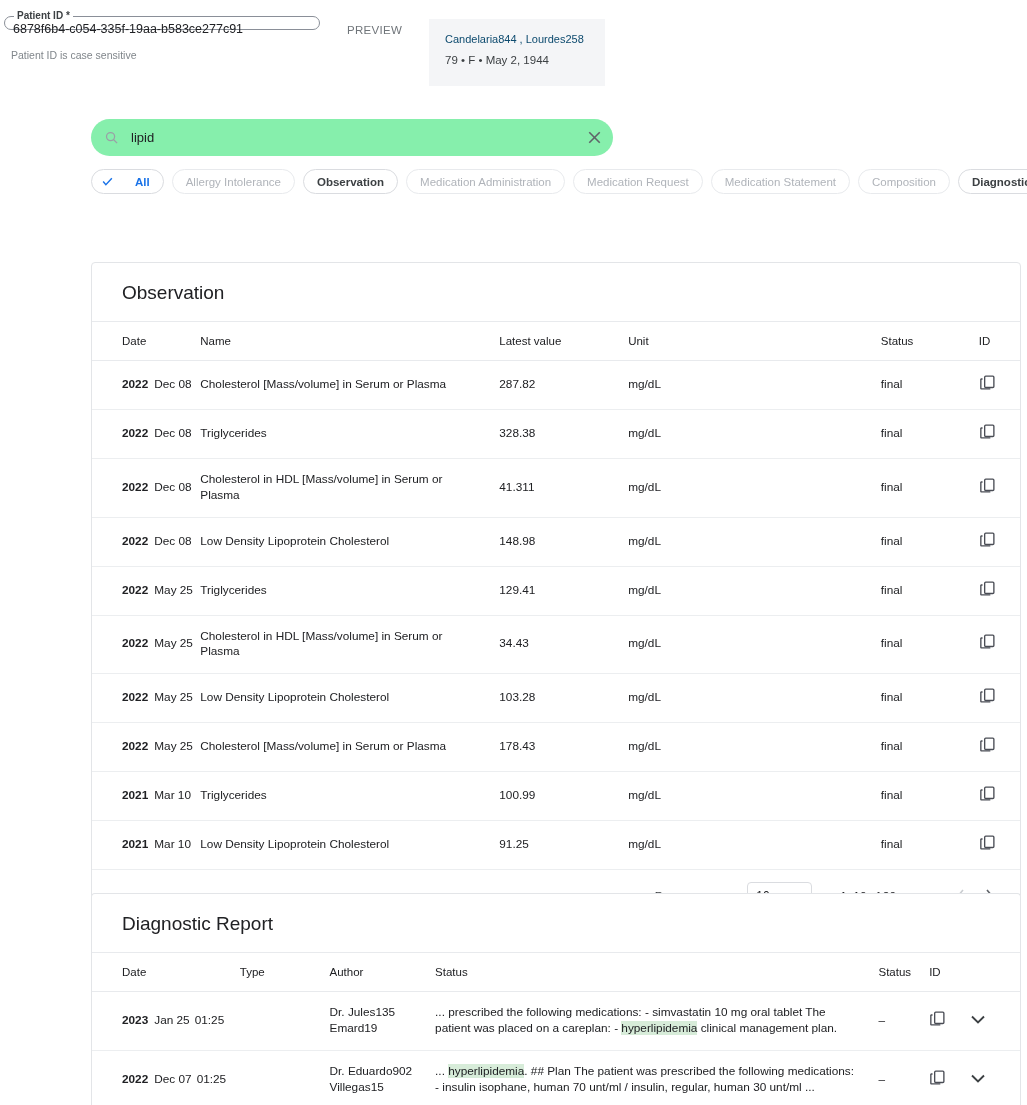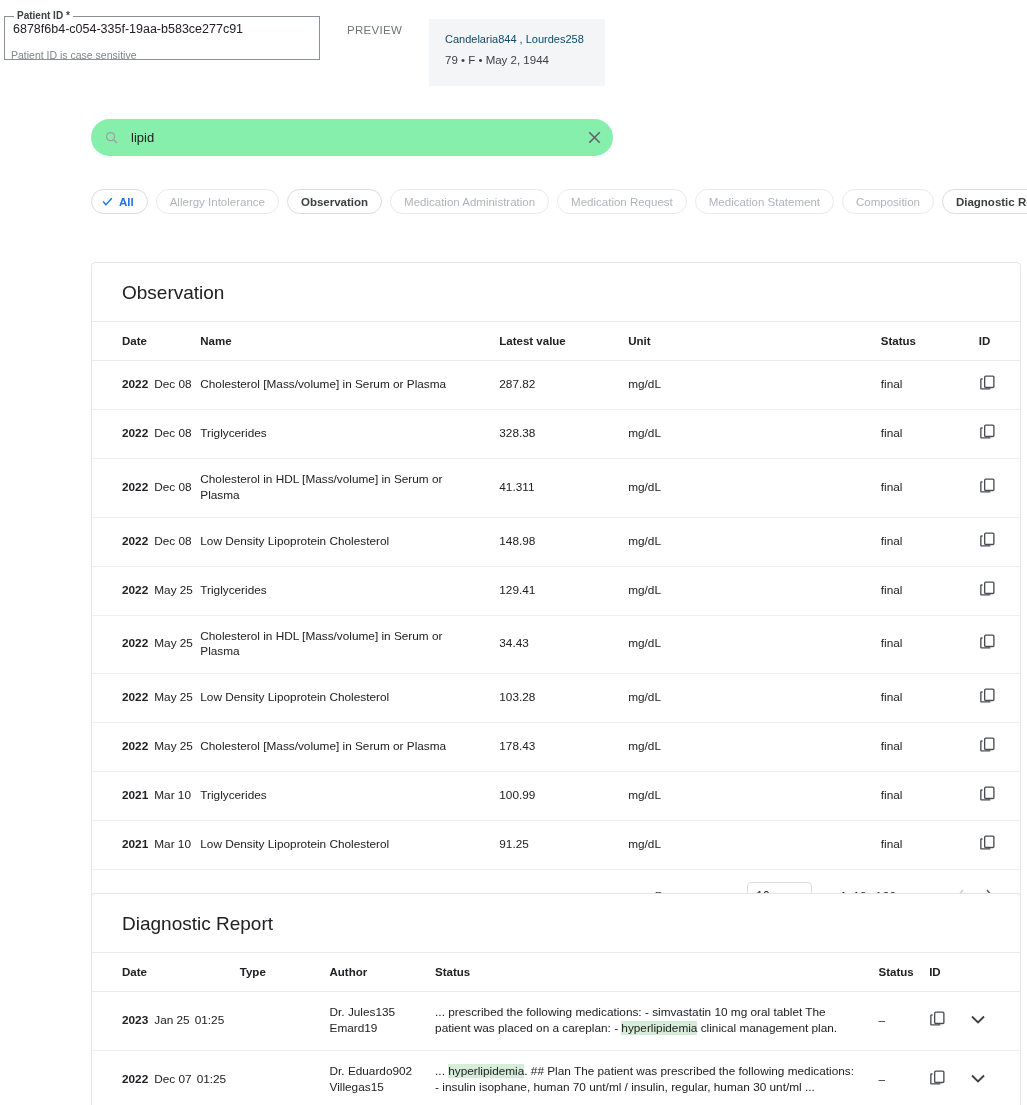--- a/index.html
+++ b/index.html
@@ -20,9 +20,9 @@
   .pid-field {
     position: absolute;
     left: 4px; top: 16px;
-    width: 316px; height: 44px;
+    width: 316px; height: 14px;
     border: 1px solid #8a8f98;
-    border-radius: 0;
+    border-radius: 9px;
     background: #fff;
   }
   .pid-label {

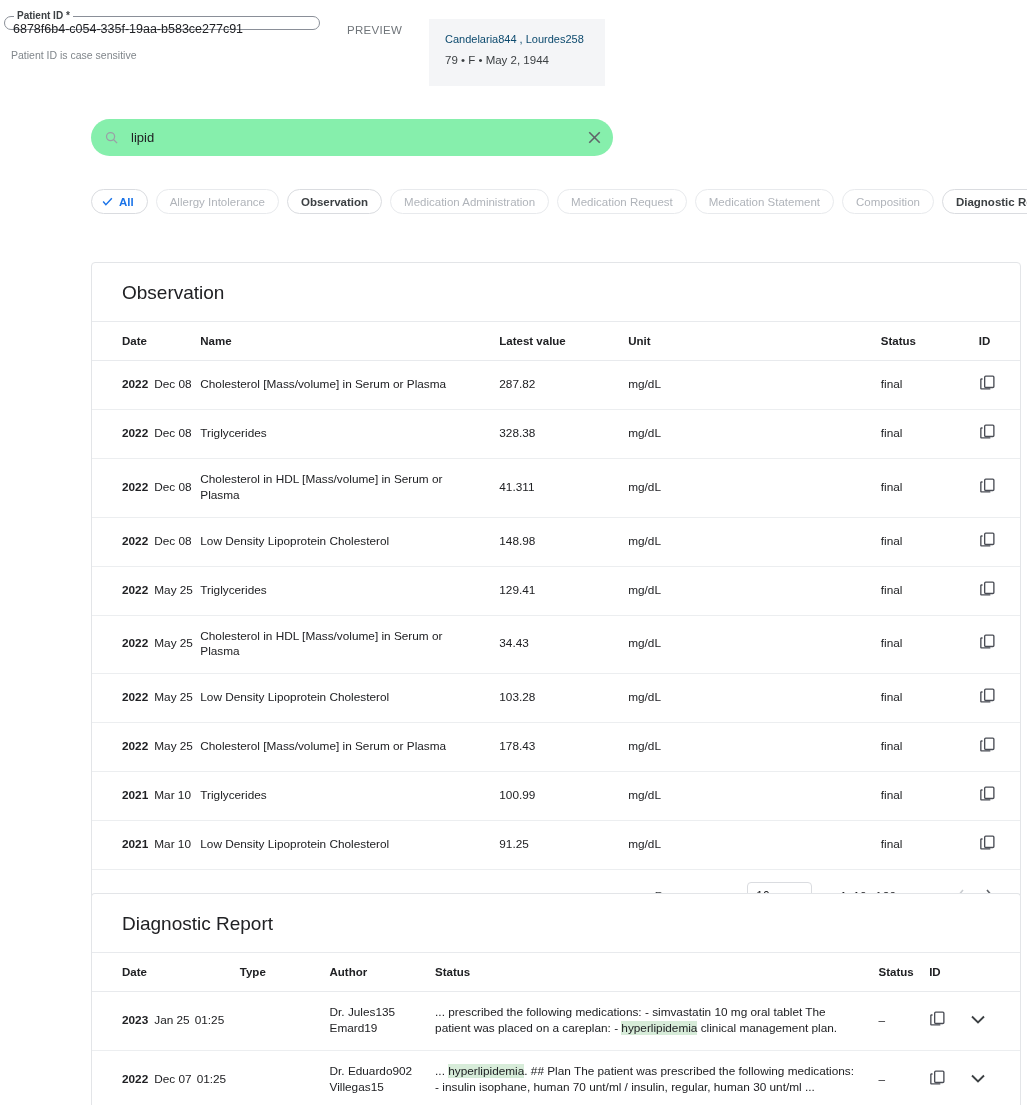--- a/index.html
+++ b/index.html
@@ -118,7 +118,7 @@
   .chip {
     display: inline-flex;
     align-items: center;
-    gap: 5px;
+    gap: 21px;
     height: 25px;
     padding: 0 13px;
     border: 1px solid #dadce0;
@@ -129,7 +129,6 @@
     background: #fff;
     cursor: pointer;
     white-space: nowrap;
-    margin-top: 20px;
   }
   .chip.selected {
     color: #1a73e8;

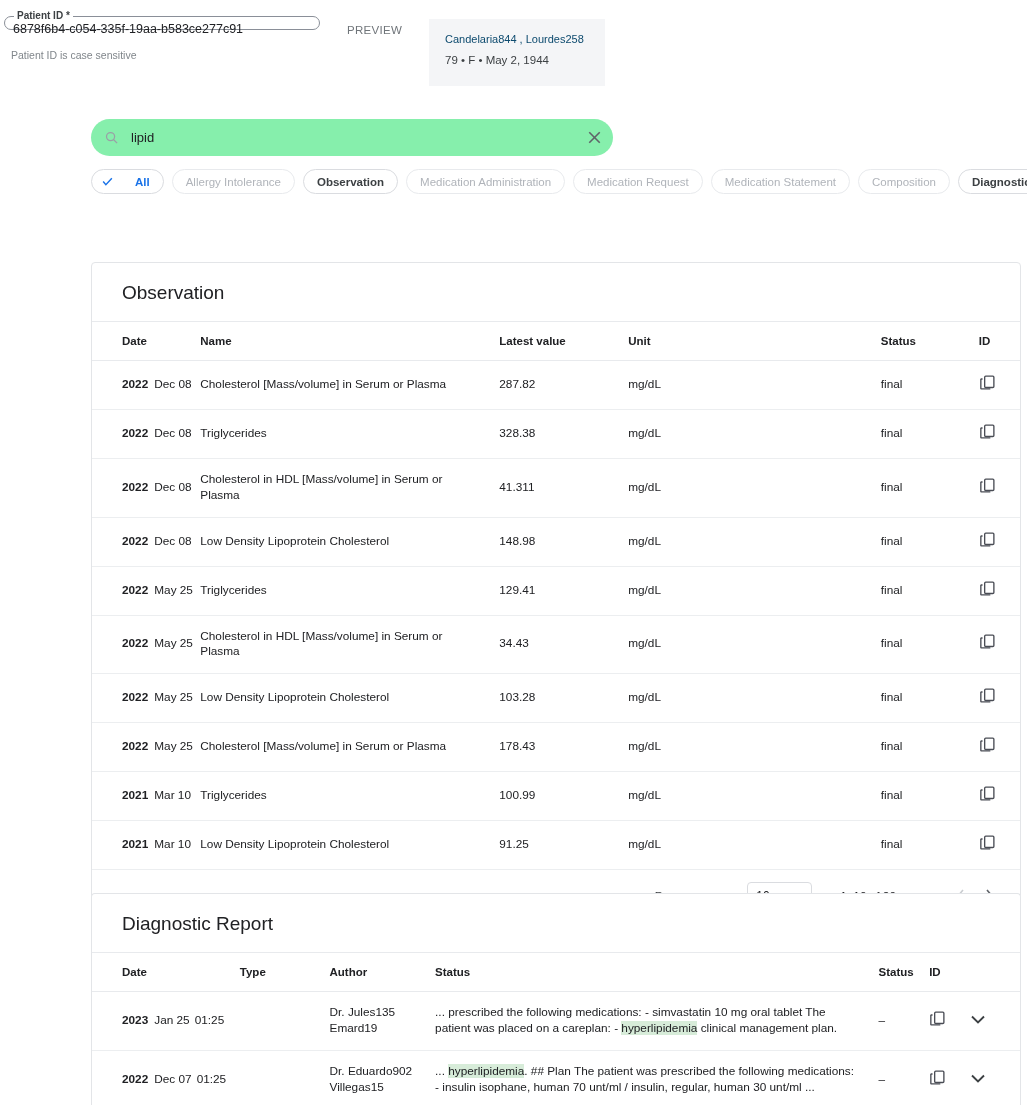--- a/index.html
+++ b/index.html
@@ -168,7 +168,7 @@
   thead th {
     text-align: left;
     font-size: 11.5px;
-    font-weight: bold;
+    font-weight: normal;
     color: #202124;
     padding: 13px 0 13px 0;
     border-bottom: 1px solid #e8eaed;

